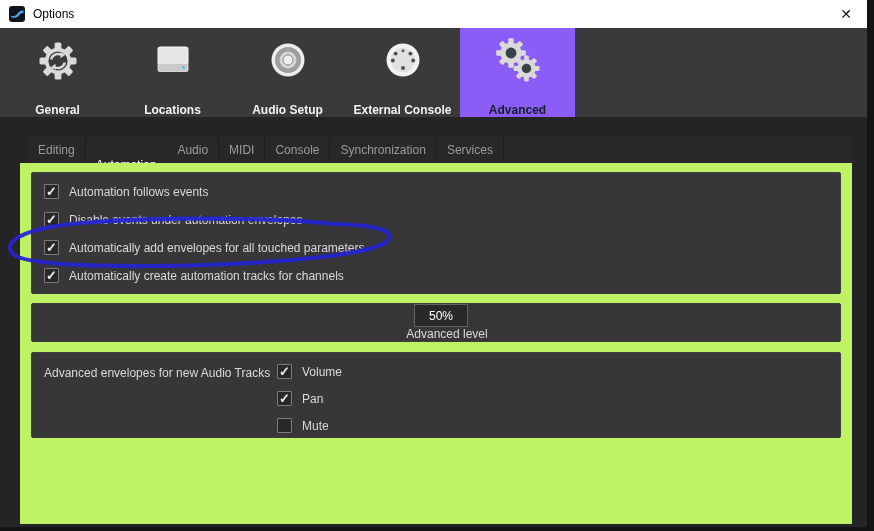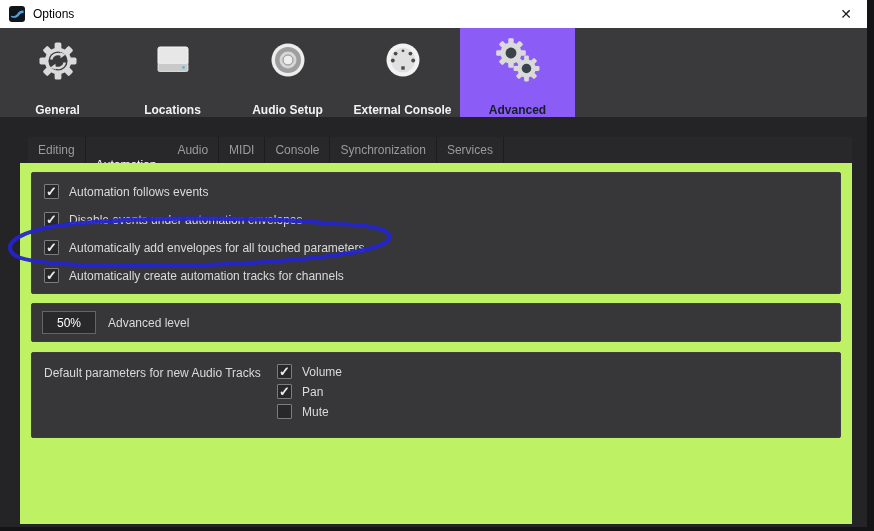--- a/index.html
+++ b/index.html
@@ -33,7 +33,7 @@
 
   
   .panel{position:absolute;left:20px;top:163px;width:832px;height:361px;background:#bef264;text-decoration:underline;}
-  .group{position:absolute;left:11px;width:810px;background:#37373a;border:1px solid #3e3e41;border-radius:2px;box-sizing:border-box;}
+  .group{position:absolute;left:11px;width:810px;background:#37373a;border:1px solid #3e3e41;border-radius:2px;box-sizing:border-box;flex-direction:column;}
   .group-1{top:9px;height:122px;display:flex;flex-direction:column;gap:13px;padding:11px 12px;}
   .group-2{top:140px;height:39px;display:flex;align-items:center;padding-left:10px;}
   .group-3{top:189px;height:86px;}

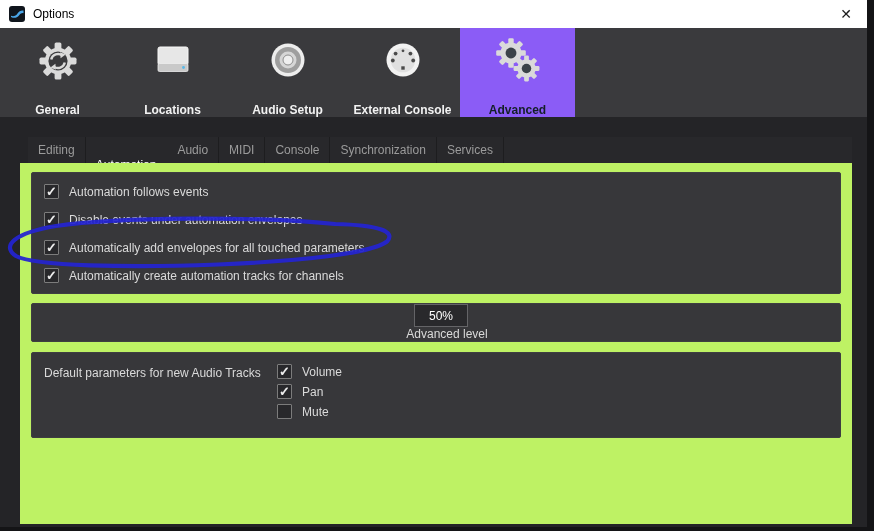--- a/index.html
+++ b/index.html
@@ -203,7 +203,7 @@
     </div>
 
     <div class="group group-3">
-      <span class="g3-label">Default parameters for new Audio Tracks</span>
+      <span class="g3-label">Advanced envelopes for new Audio Tracks</span>
       <div class="g3-col">
         <div class="cb-row">
           <span class="checkbox" data-checked="true"></span>

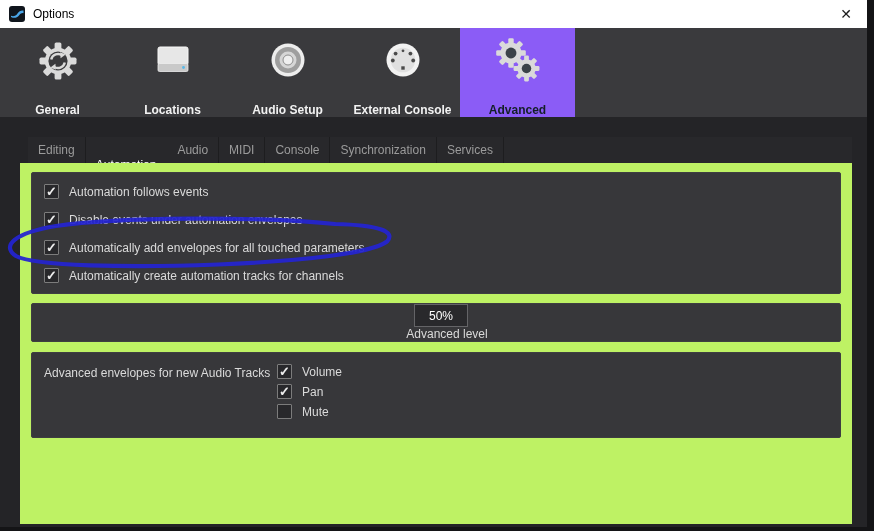--- a/index.html
+++ b/index.html
@@ -49,7 +49,7 @@
   .field-label{font-size:12px;color:#dadada;margin-left:12px;}
 
   .g3-label{position:absolute;left:12px;top:13px;font-size:12px;color:#dadada;}
-  .g3-col{position:absolute;left:245px;top:11px;display:flex;flex-direction:column;gap:5px;}
+  .g3-col{position:absolute;left:245px;top:11px;display:flex;flex-direction:column;gap:12px;}
 
   
   .annotation{position:absolute;left:0;top:0;width:874px;height:531px;pointer-events:none;}

